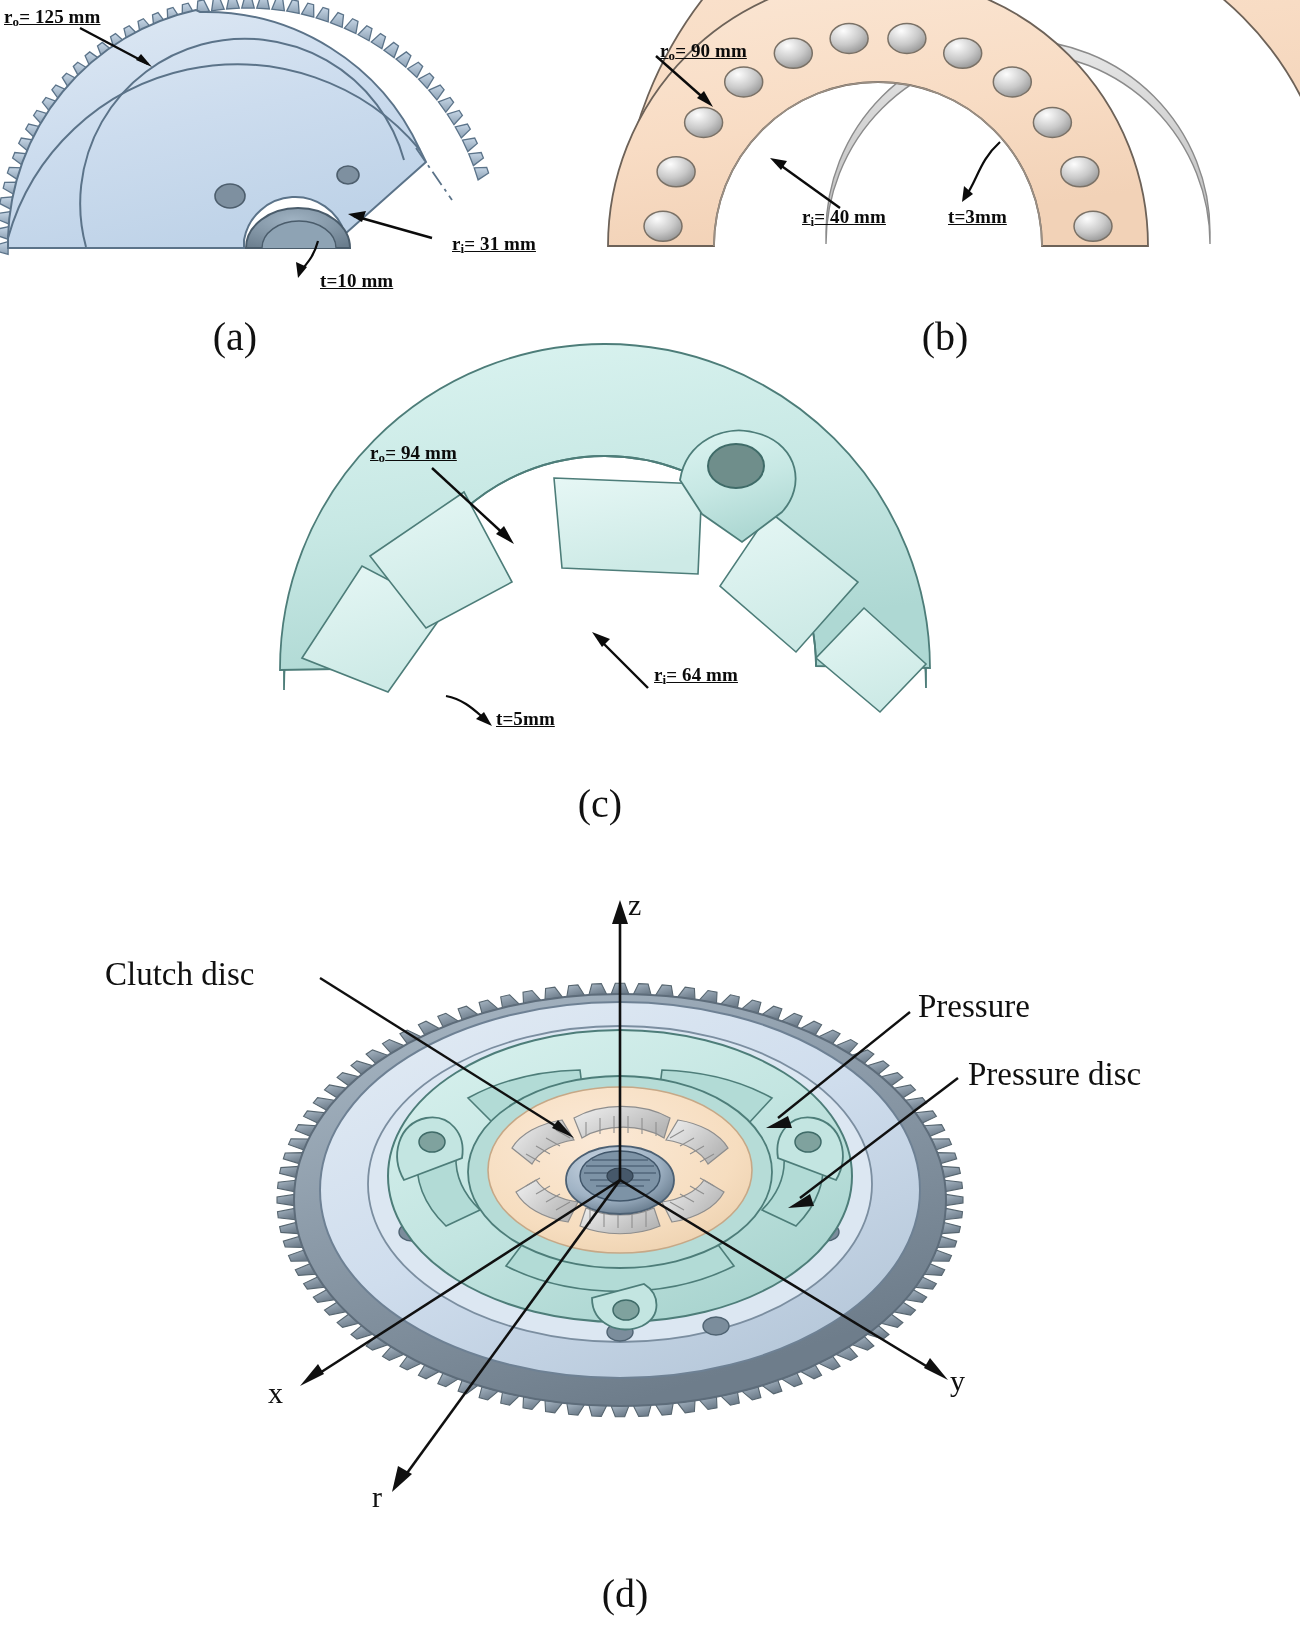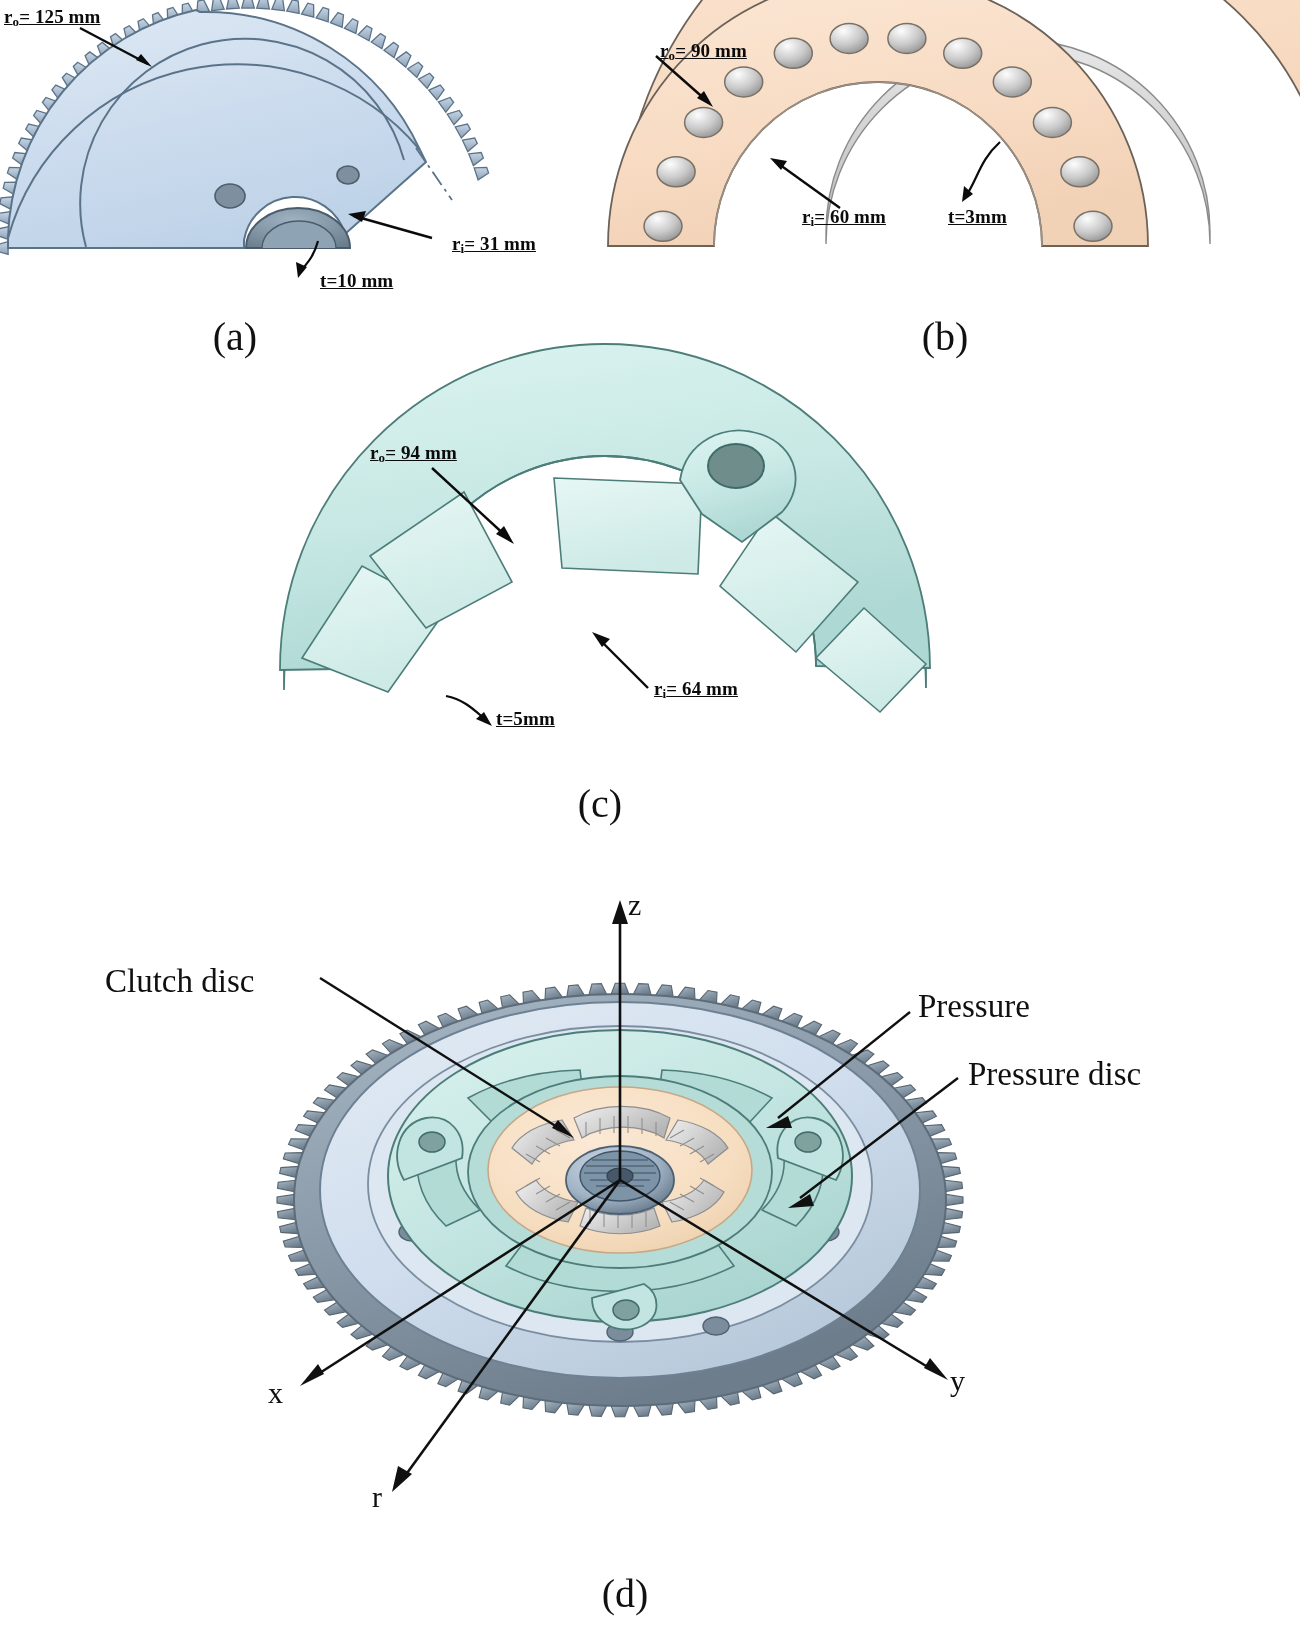--- a/index.html
+++ b/index.html
@@ -260,7 +260,7 @@
       <span>r</span><sub>o</sub><span>= 90 mm</span>
     </div>
     <div class="dim-label" style="left:222px; top:196px;">
-      <span>r</span><sub>i</sub><span>= 60 mm</span>
+      <span>r</span><sub>i</sub><span>= 40 mm</span>
     </div>
     <div class="dim-label" style="left:368px; top:196px;">t=3mm</div>
   </div>

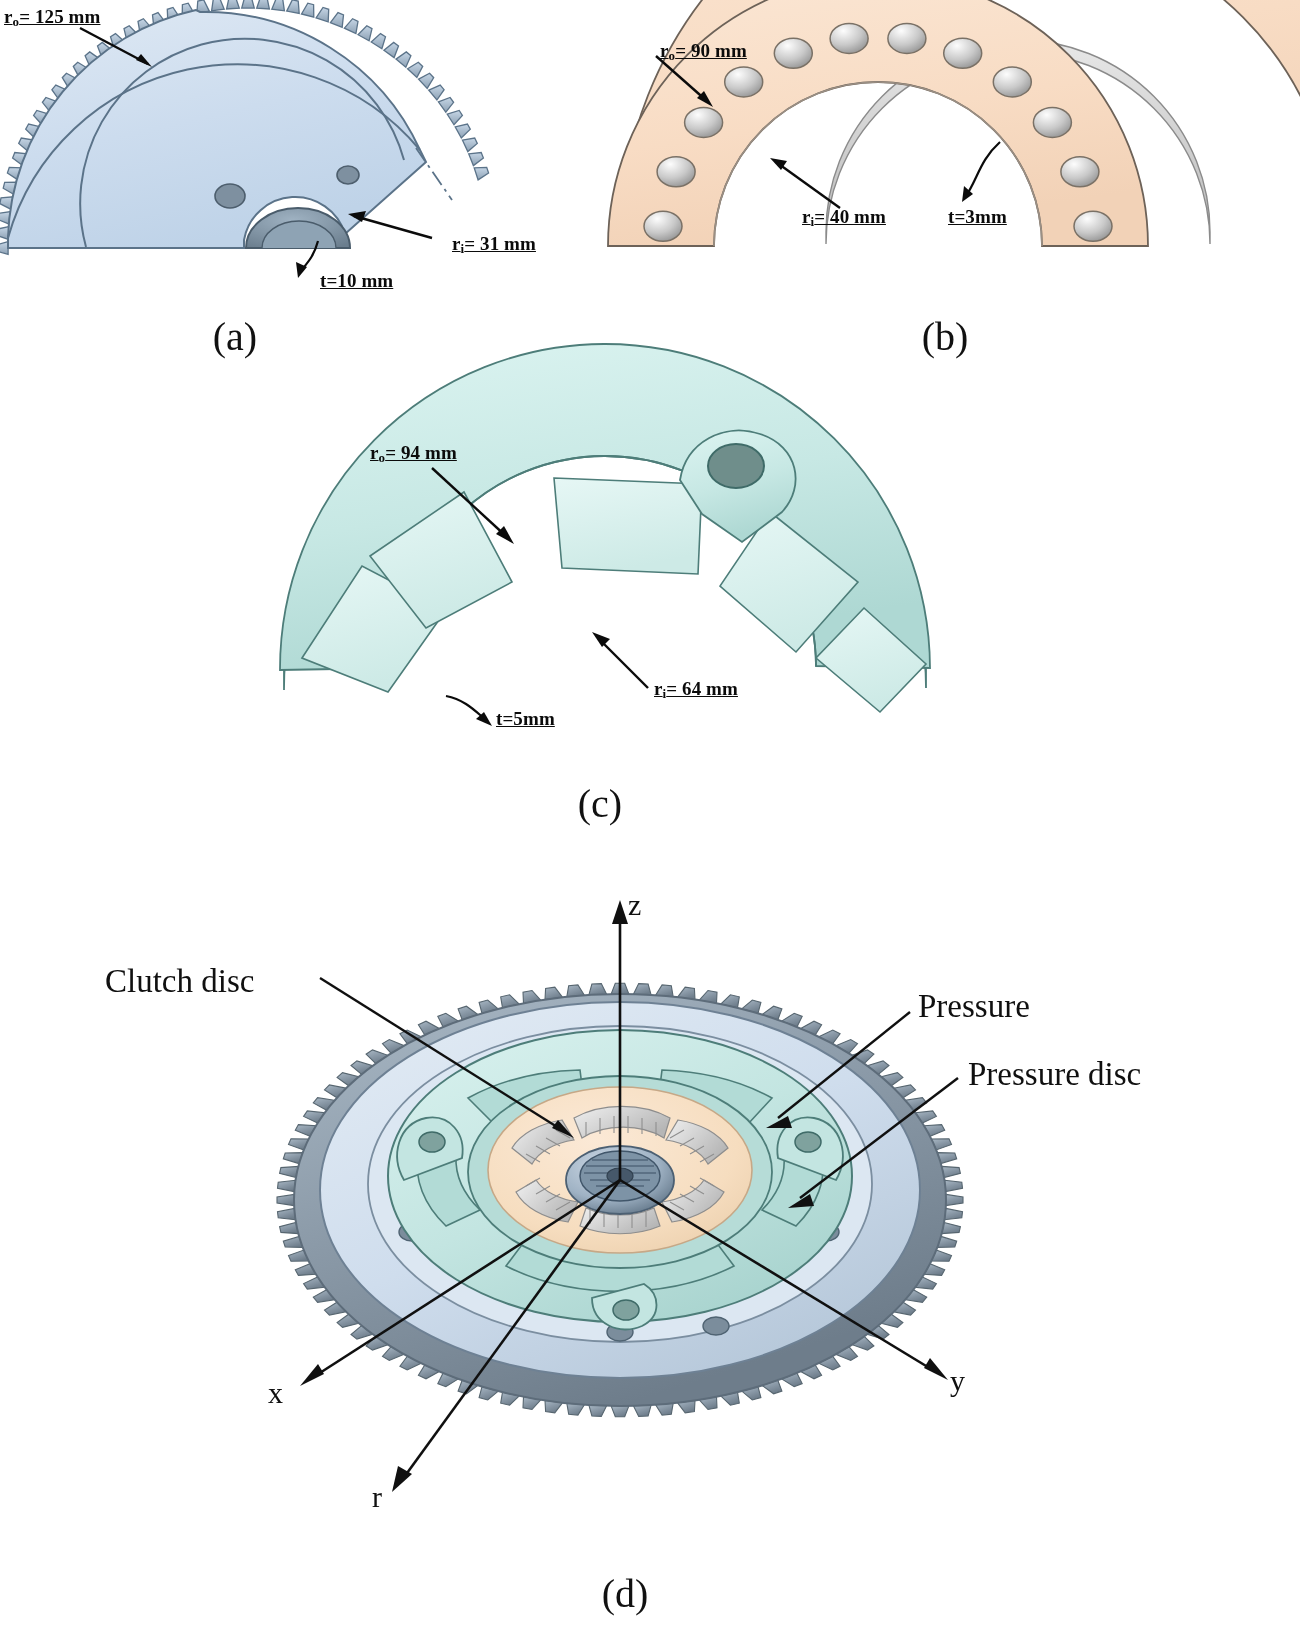--- a/index.html
+++ b/index.html
@@ -330,7 +330,7 @@
     <div class="dim-label" style="left:120px; top:22px;">
       <span>r</span><sub>o</sub><span>= 94 mm</span>
     </div>
-    <div class="dim-label" style="left:404px; top:258px;">
+    <div class="dim-label" style="left:404px; top:244px;">
       <span>r</span><sub>i</sub><span>= 64 mm</span>
     </div>
     <div class="dim-label" style="left:246px; top:288px;">t=5mm</div>

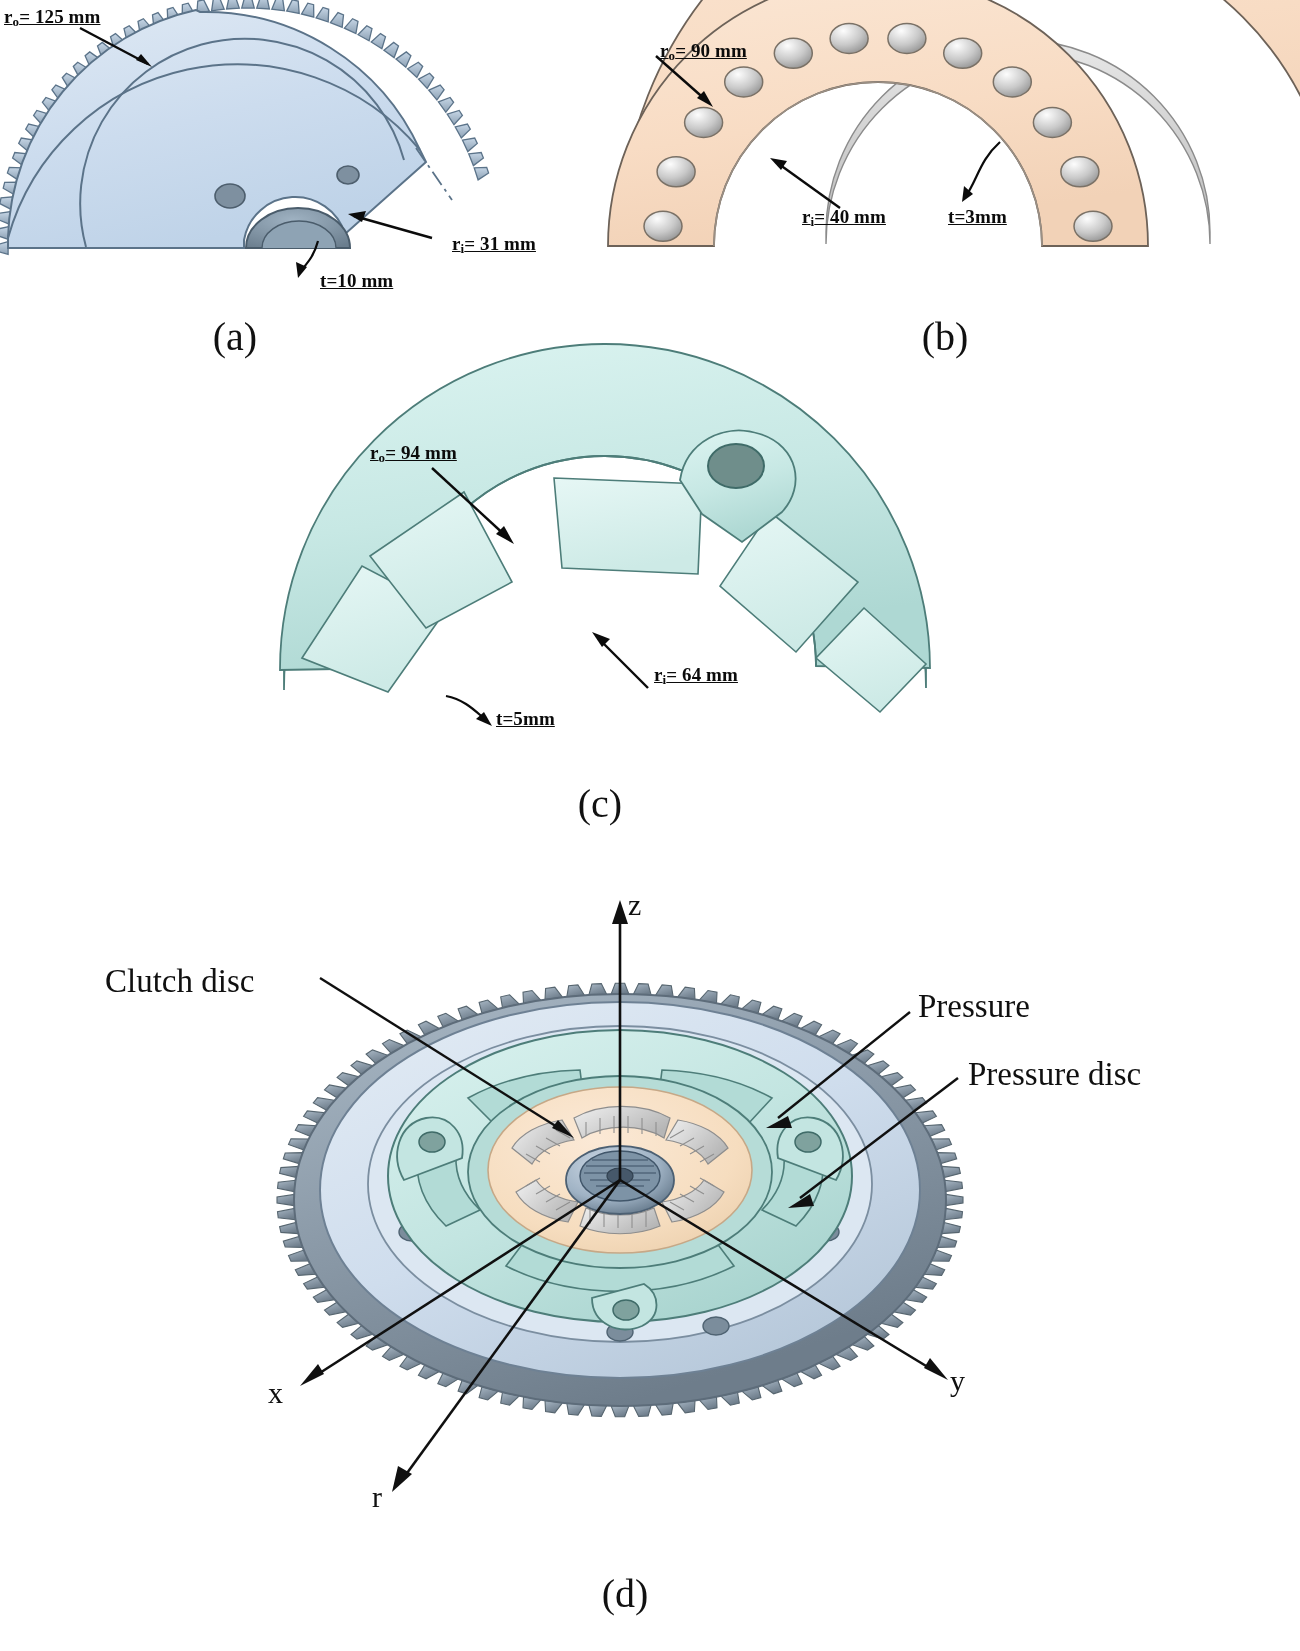--- a/index.html
+++ b/index.html
@@ -560,7 +560,7 @@
       </g>
     </svg>
 
-    <div class="part-label" style="left:-45px; top:76px;margin-top:7px;">Clutch disc</div>
+    <div class="part-label" style="left:-45px; top:76px;">Clutch disc</div>
     <div class="part-label" style="left:768px; top:108px;">Pressure</div>
     <div class="part-label" style="left:818px; top:176px;">Pressure disc</div>
 

